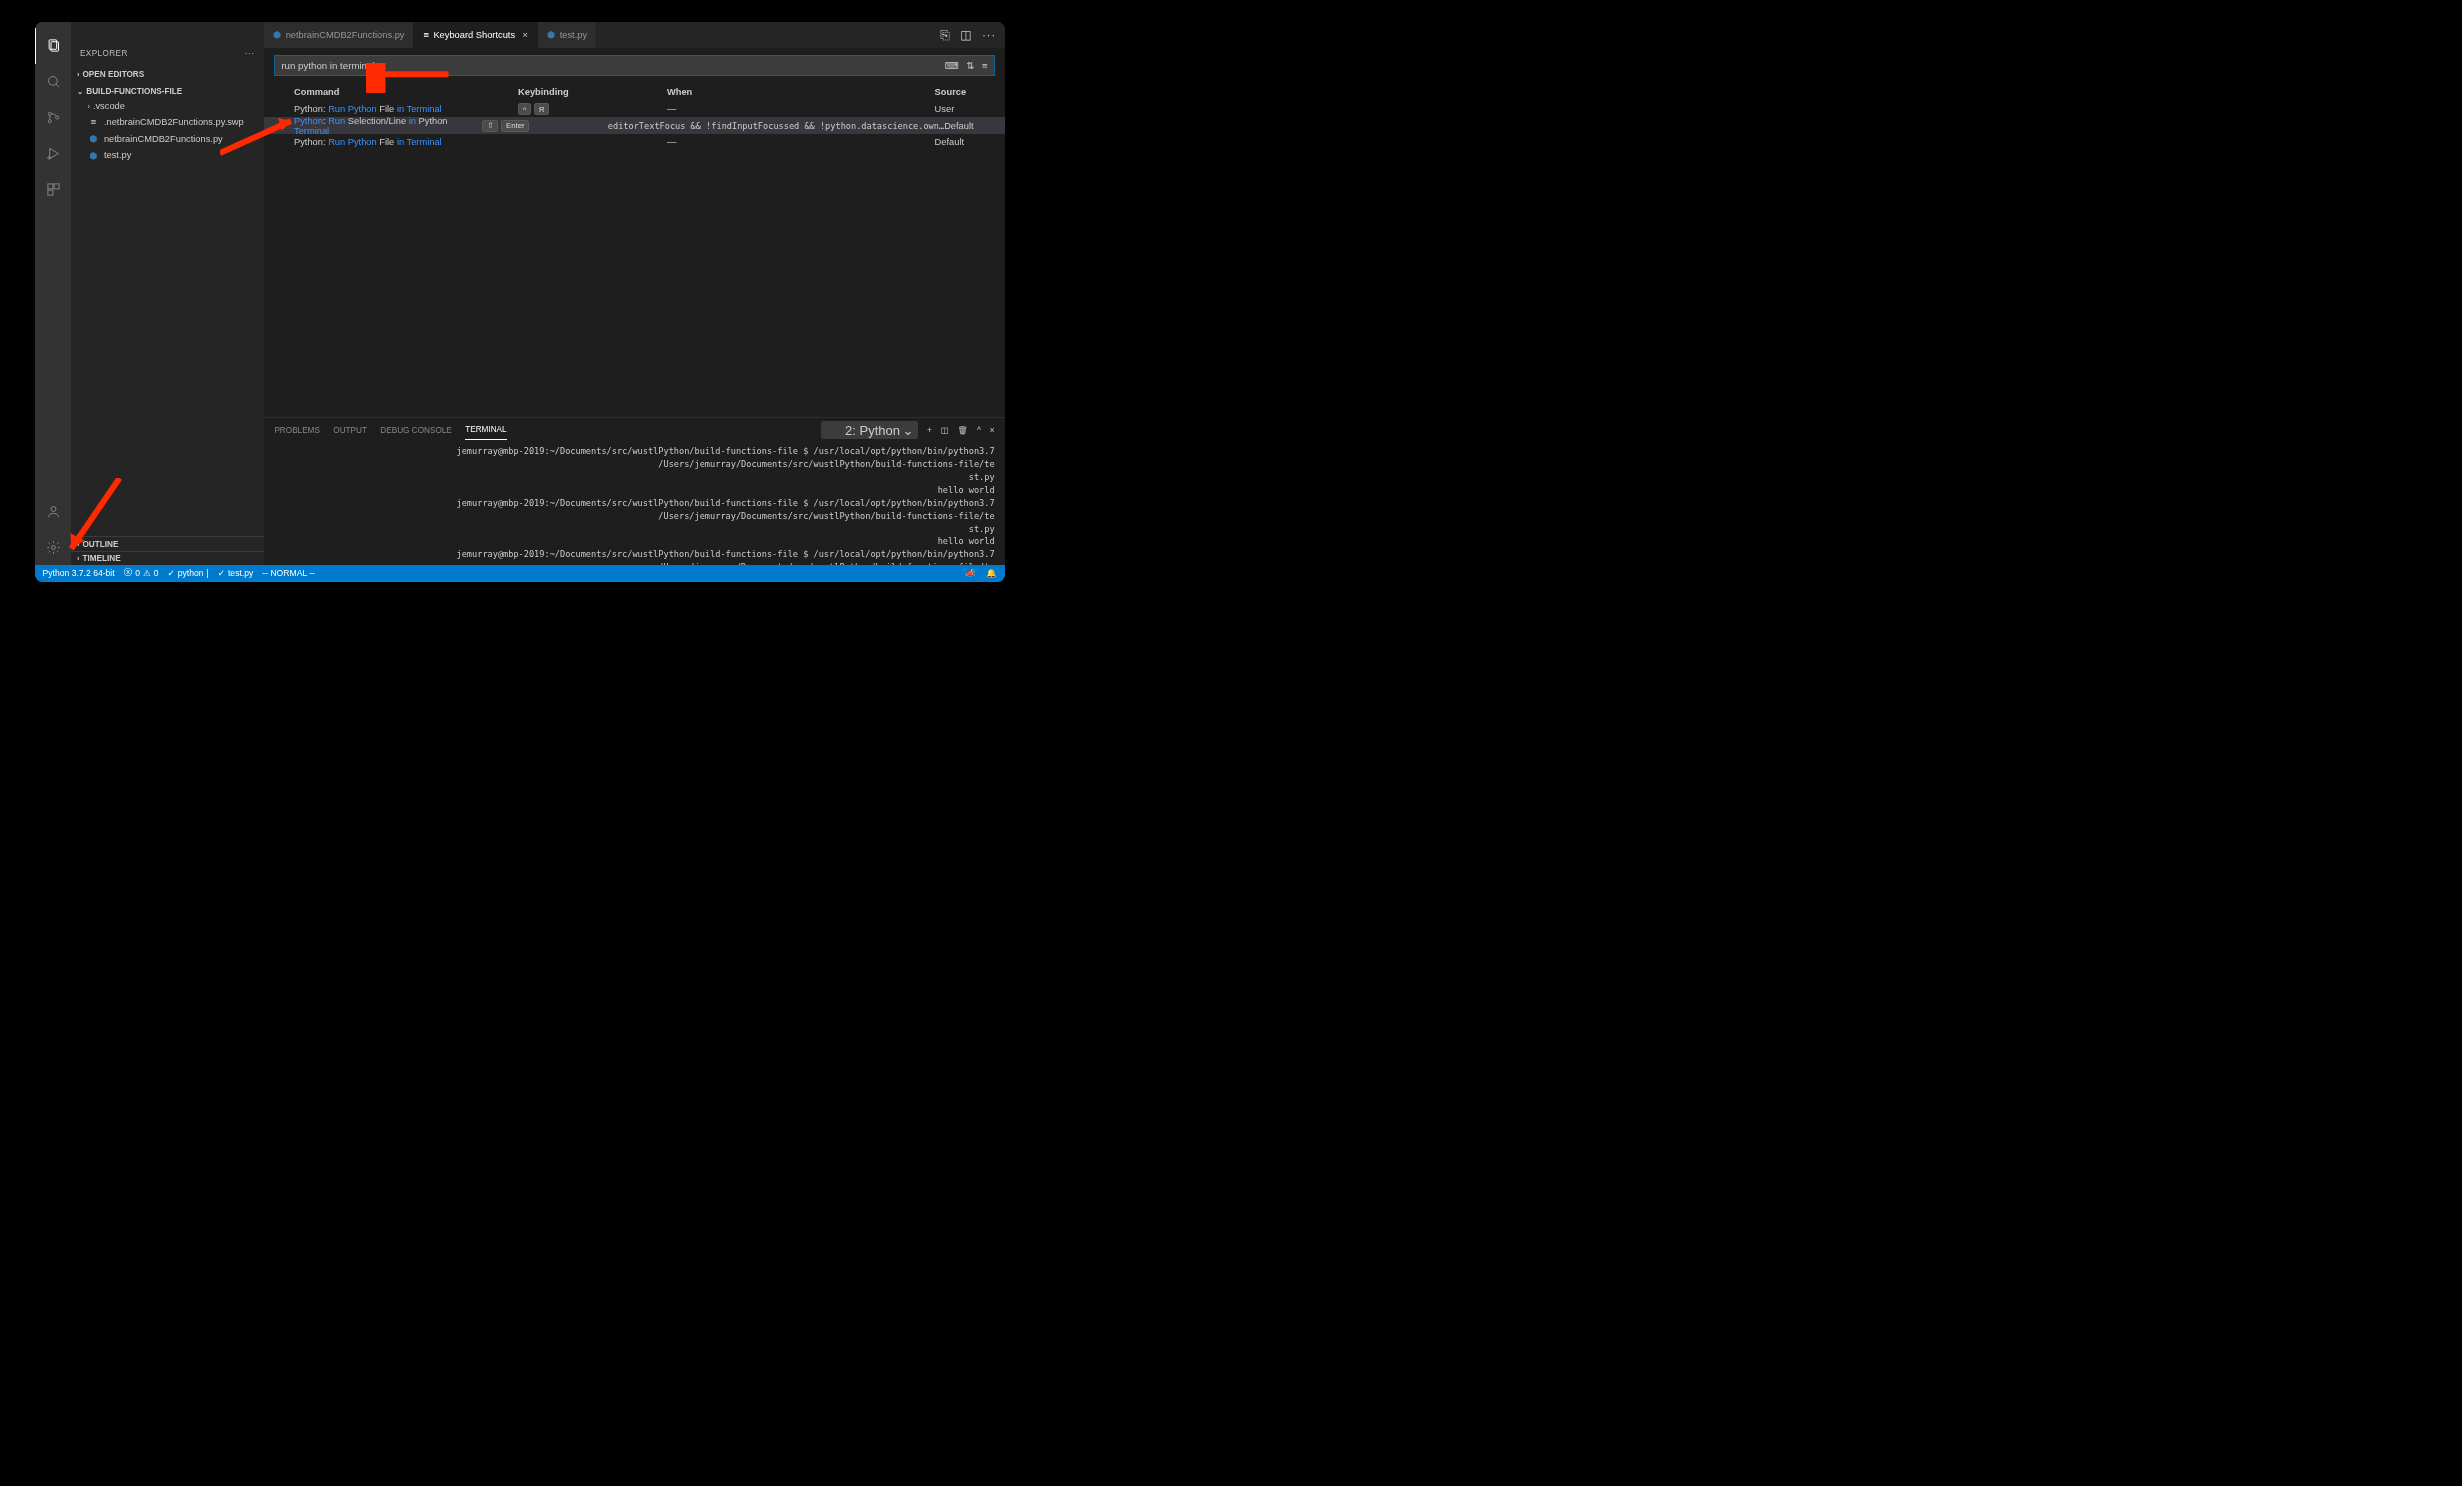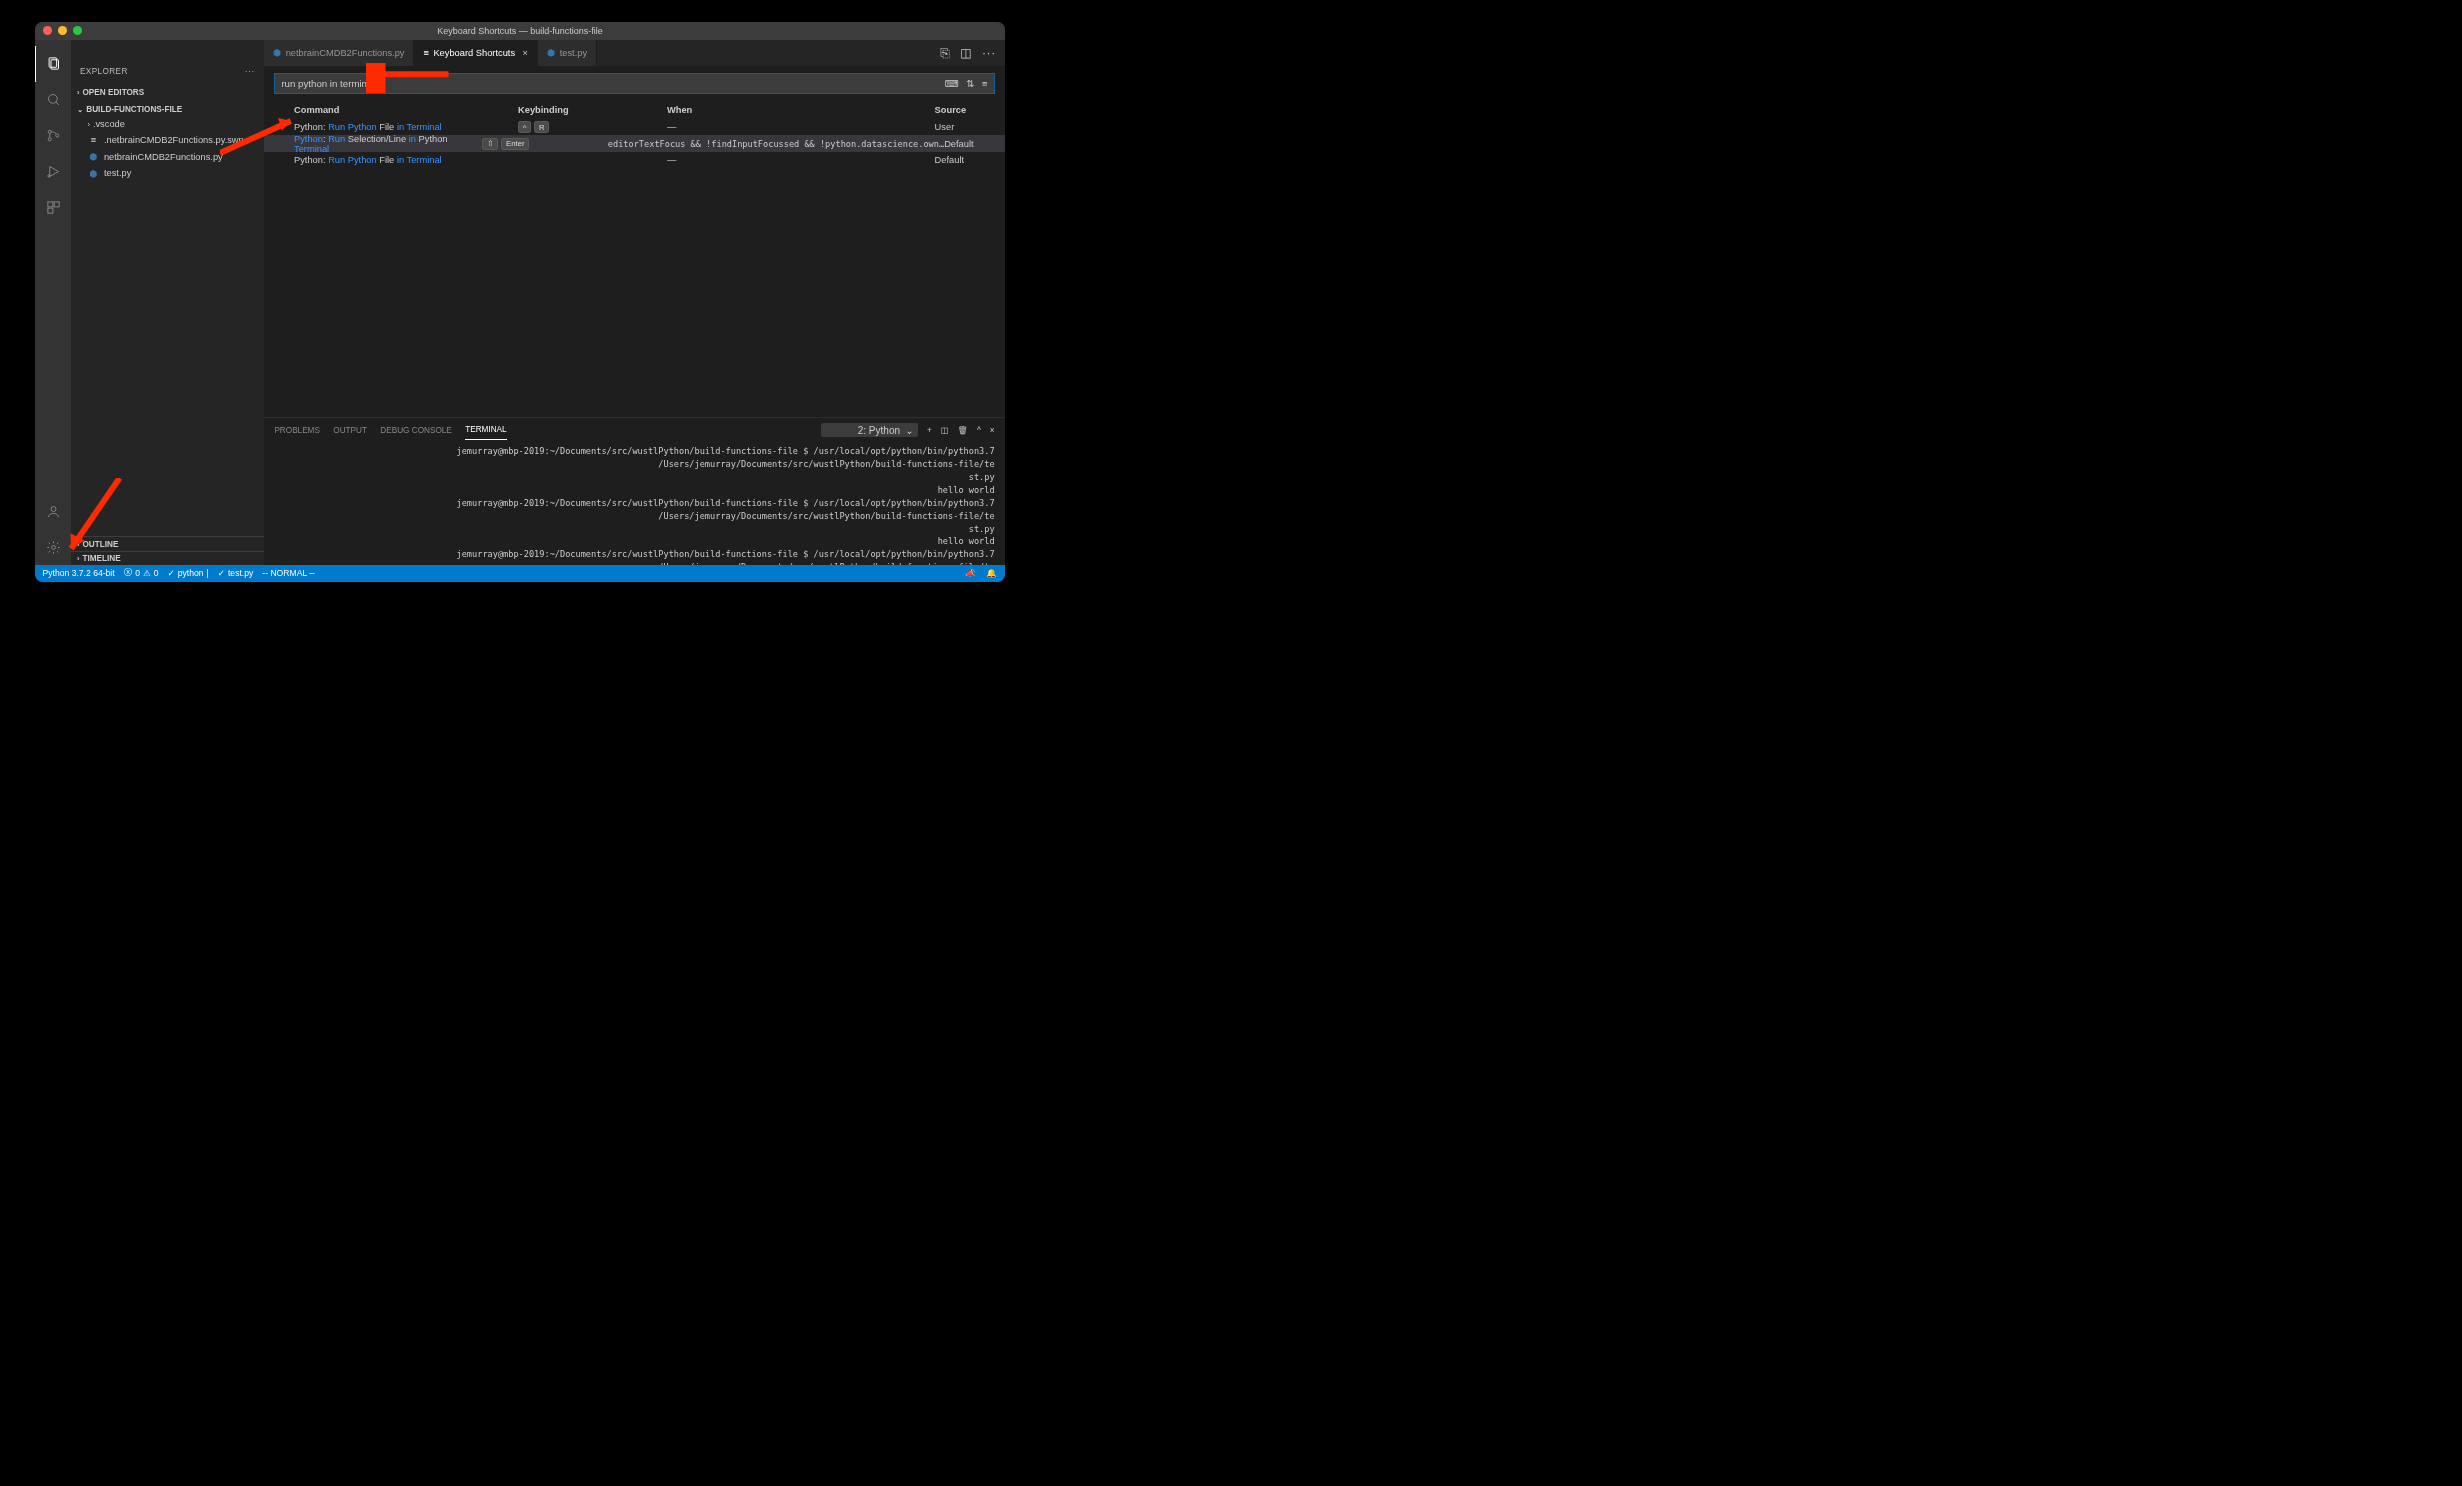--- a/index.html
+++ b/index.html
@@ -86,14 +86,6 @@
 
 <div class="window">
 
-  <div class="titlebar">
-    <div class="traffic">
-      <div class="dot r"></div>
-      <div class="dot y"></div>
-      <div class="dot g"></div>
-    </div>
-    <div class="title">Keyboard Shortcuts — build-functions-file</div>
-  </div>
 
   <div class="body">
 

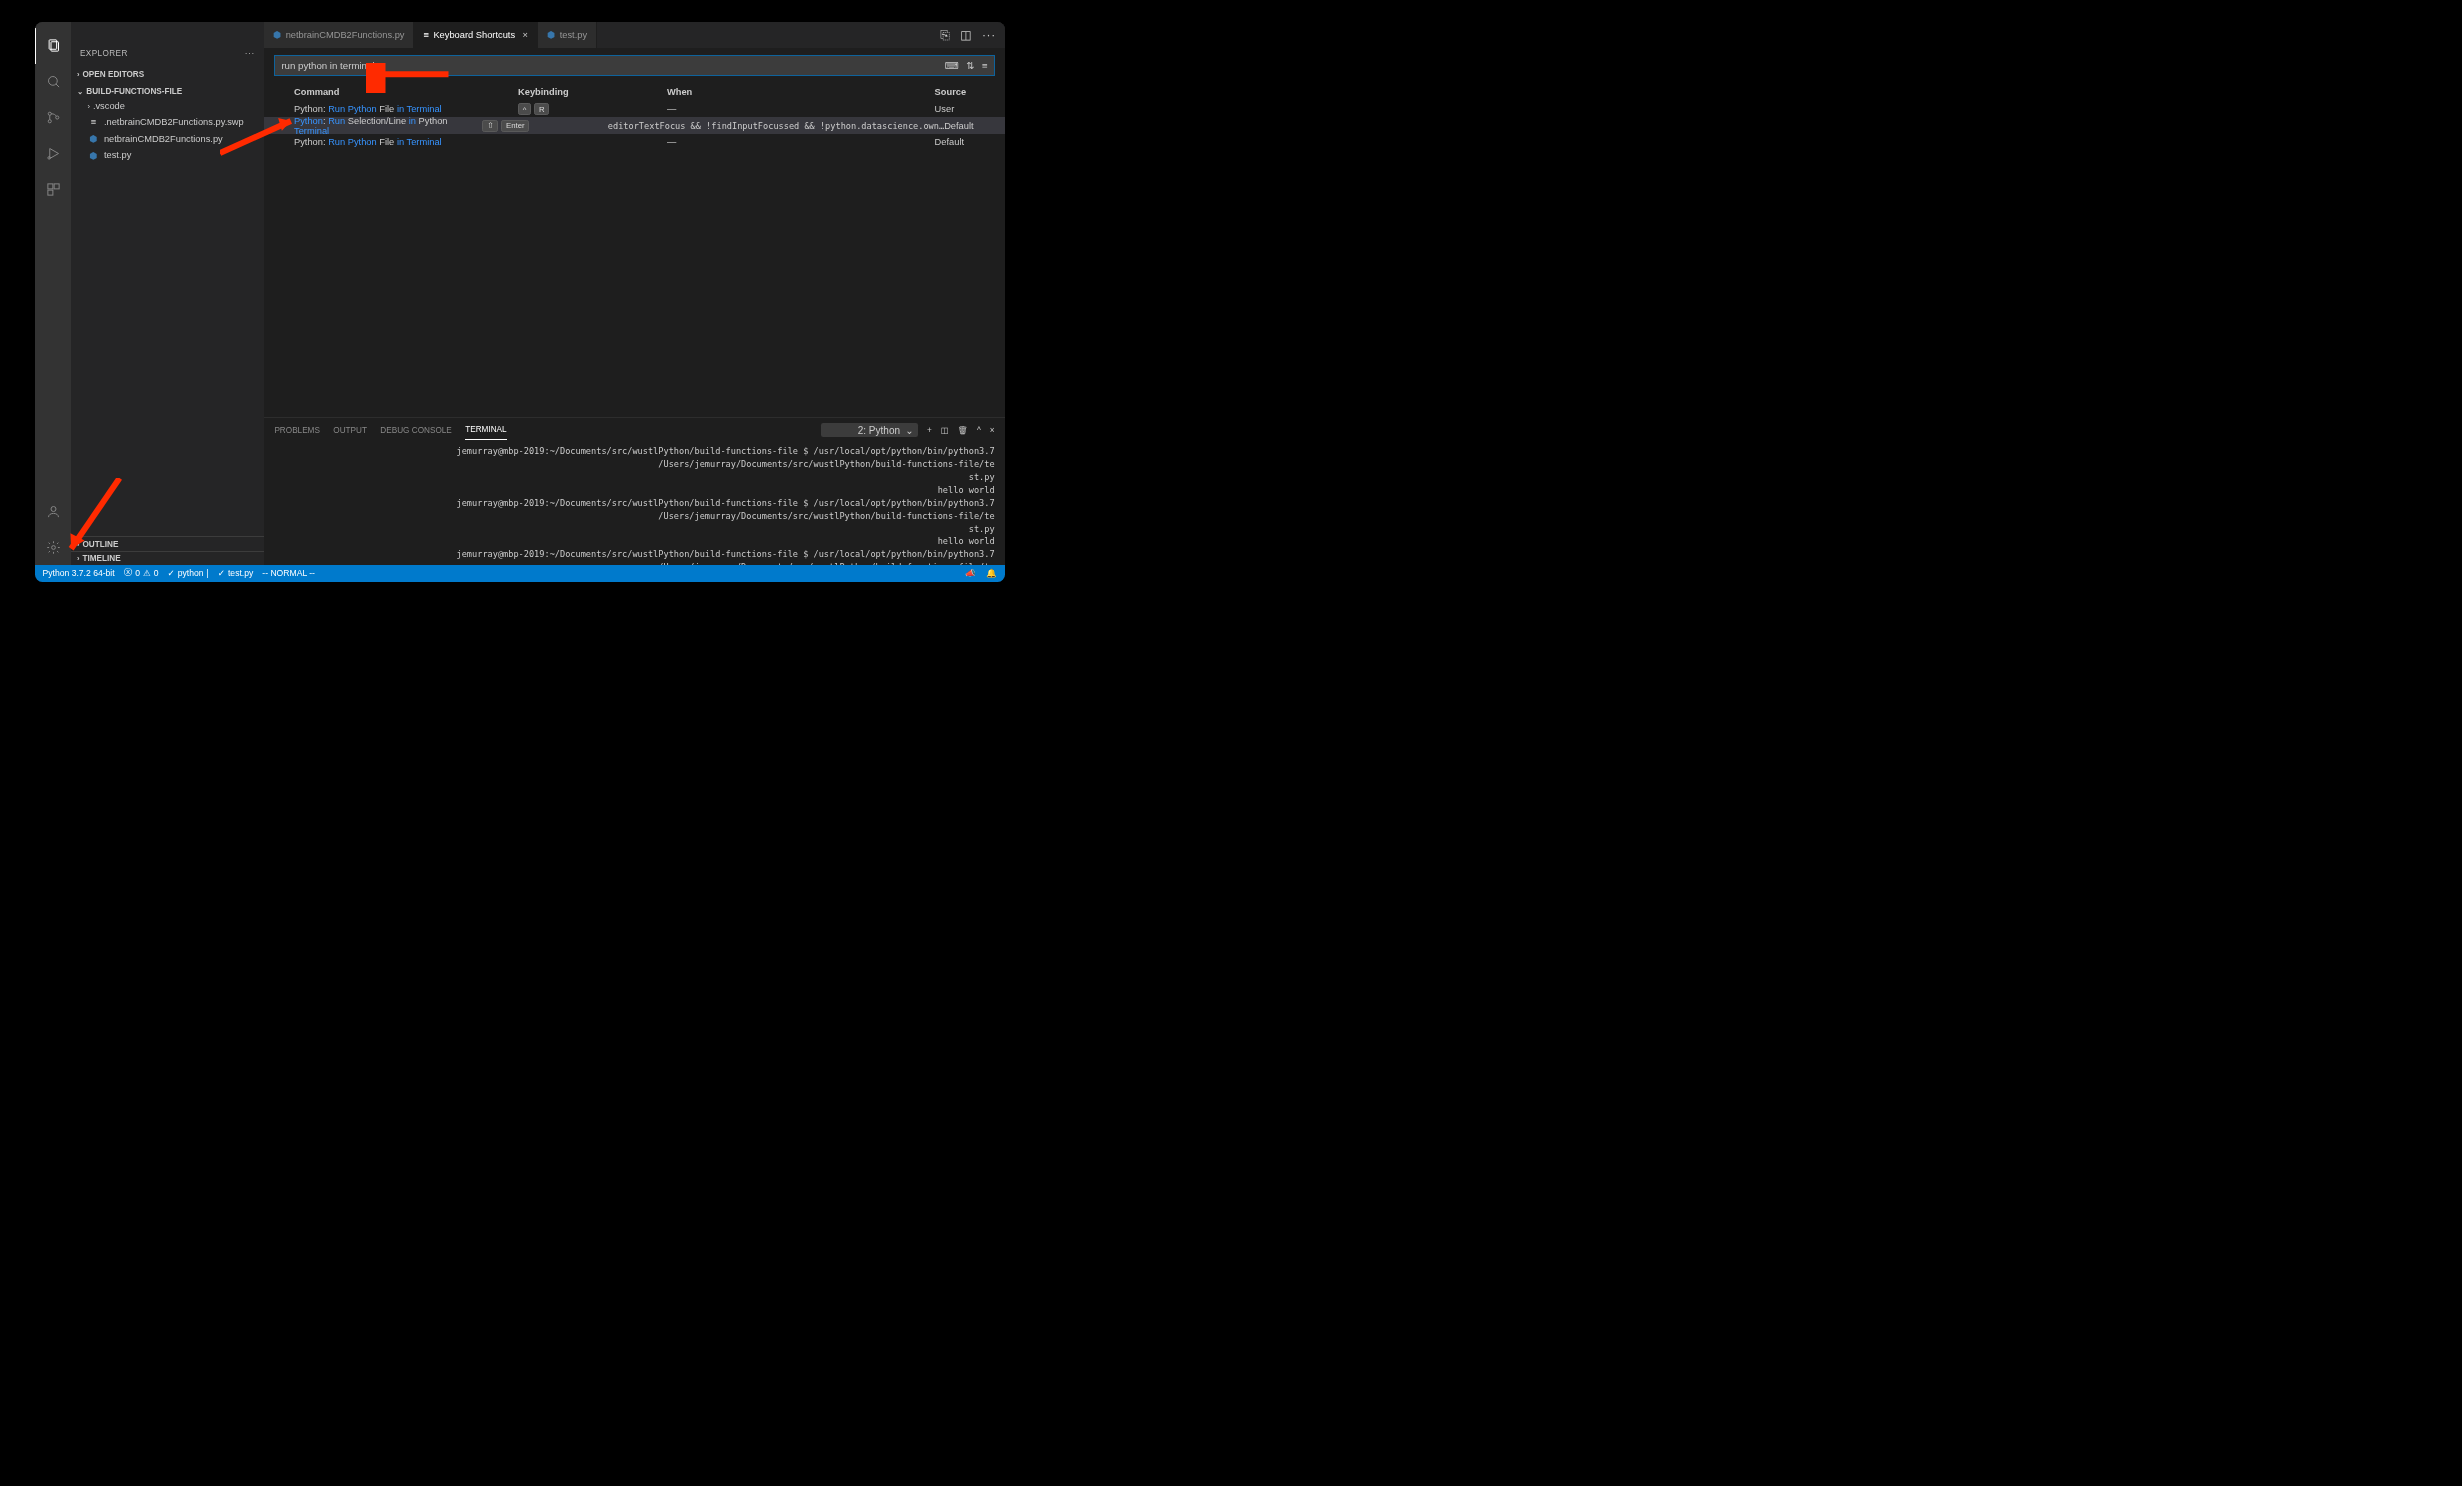--- a/index.html
+++ b/index.html
@@ -67,7 +67,7 @@
   .ptab { padding: 4.5px 0; }
   .ptab.active { color: #fff; border-bottom: 0.7px solid #fff; }
   .panel-right { margin-left: auto; display: flex; align-items: center; gap: 9px; color: #ccc; }
-  .term-select { background: #3c3c3c; color: #ccc; font-size: 10px; padding: 1.5px 18px 1.5px 6px; border: none; border-radius: 2.2px; width: 97px; position: relative; }
+  .term-select { background: #3c3c3c; color: #ccc; font-size: 13px; padding: 1.5px 18px 1.5px 6px; border: none; border-radius: 2.2px; width: 97px; position: relative; }
   .panel-body { flex: 1; padding: 3px 10.4px; font-family: Menlo, monospace; font-size: 8.6px; color: #ccc; line-height: 1.5; white-space: pre-wrap; overflow: hidden; }
 
   

